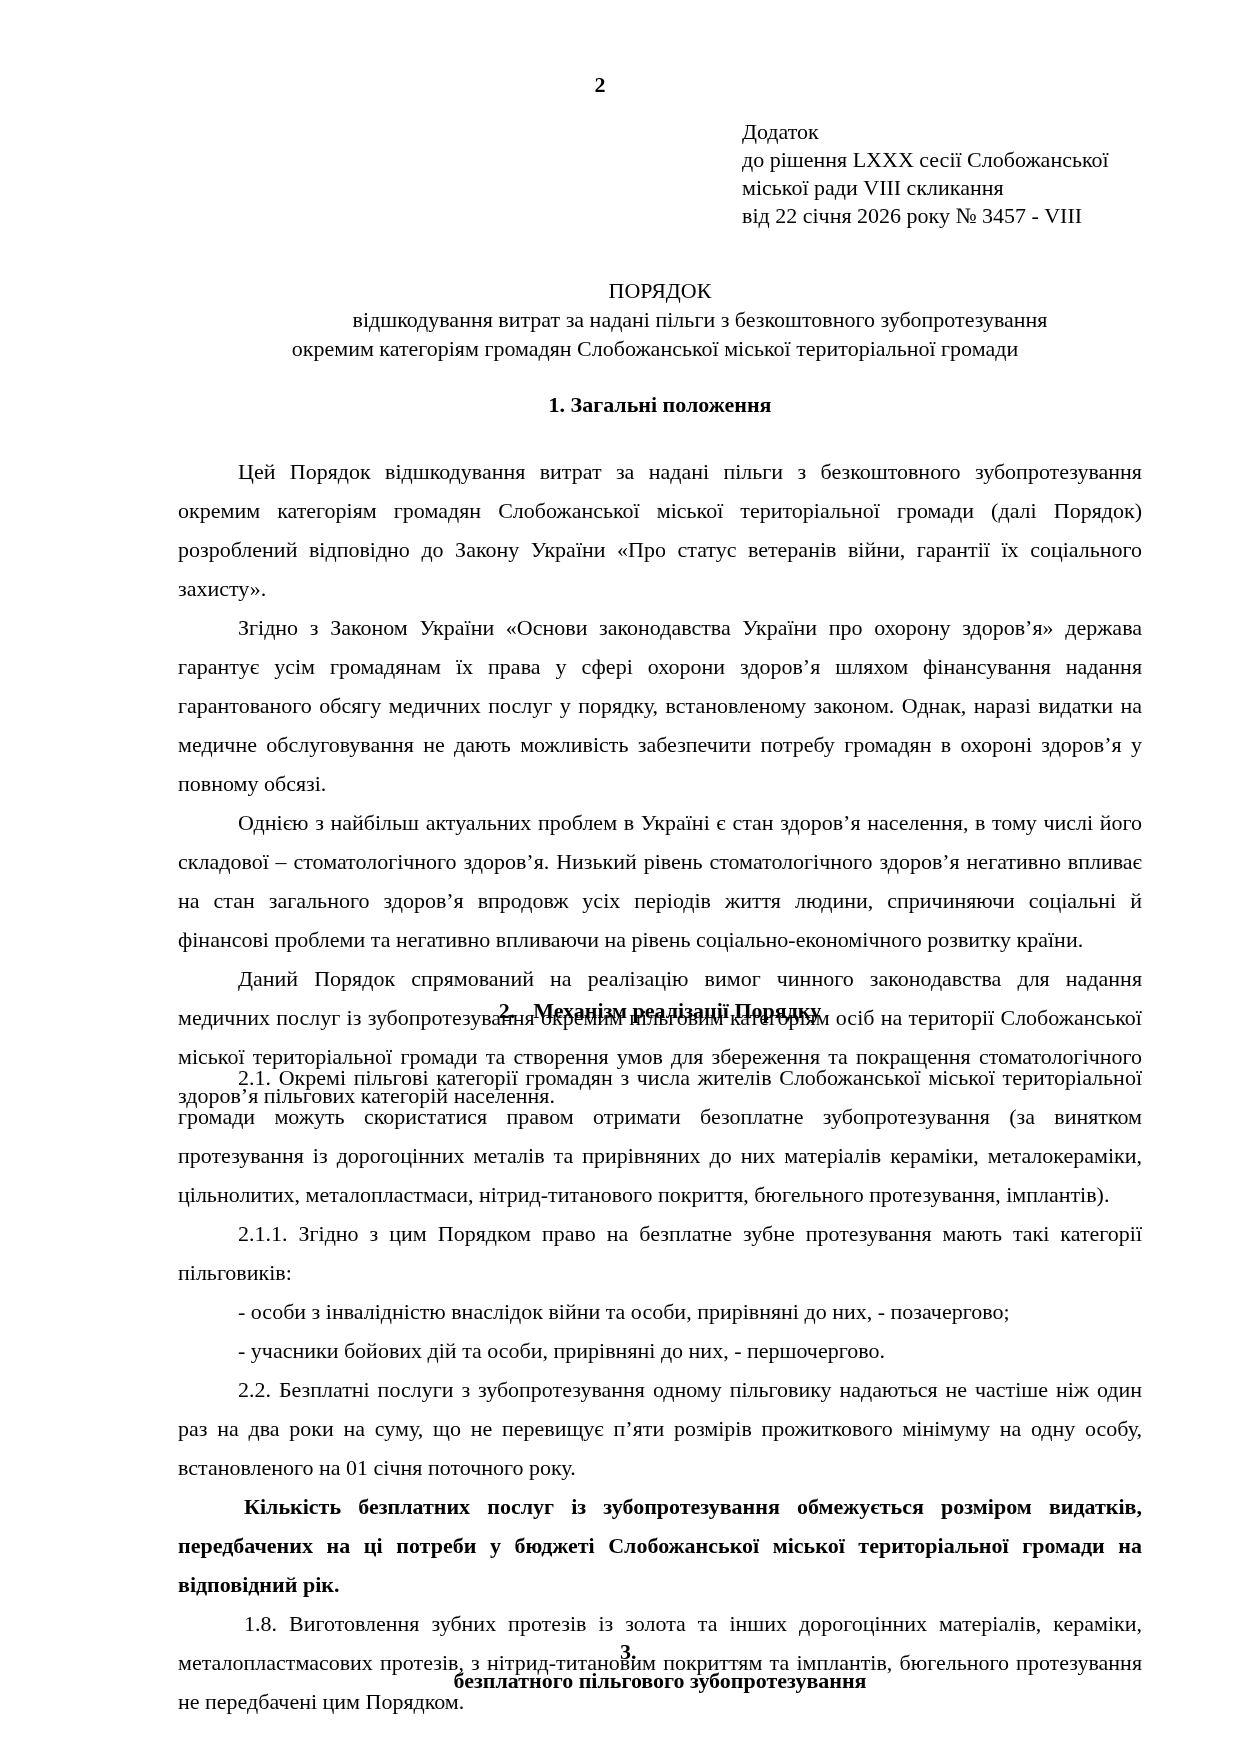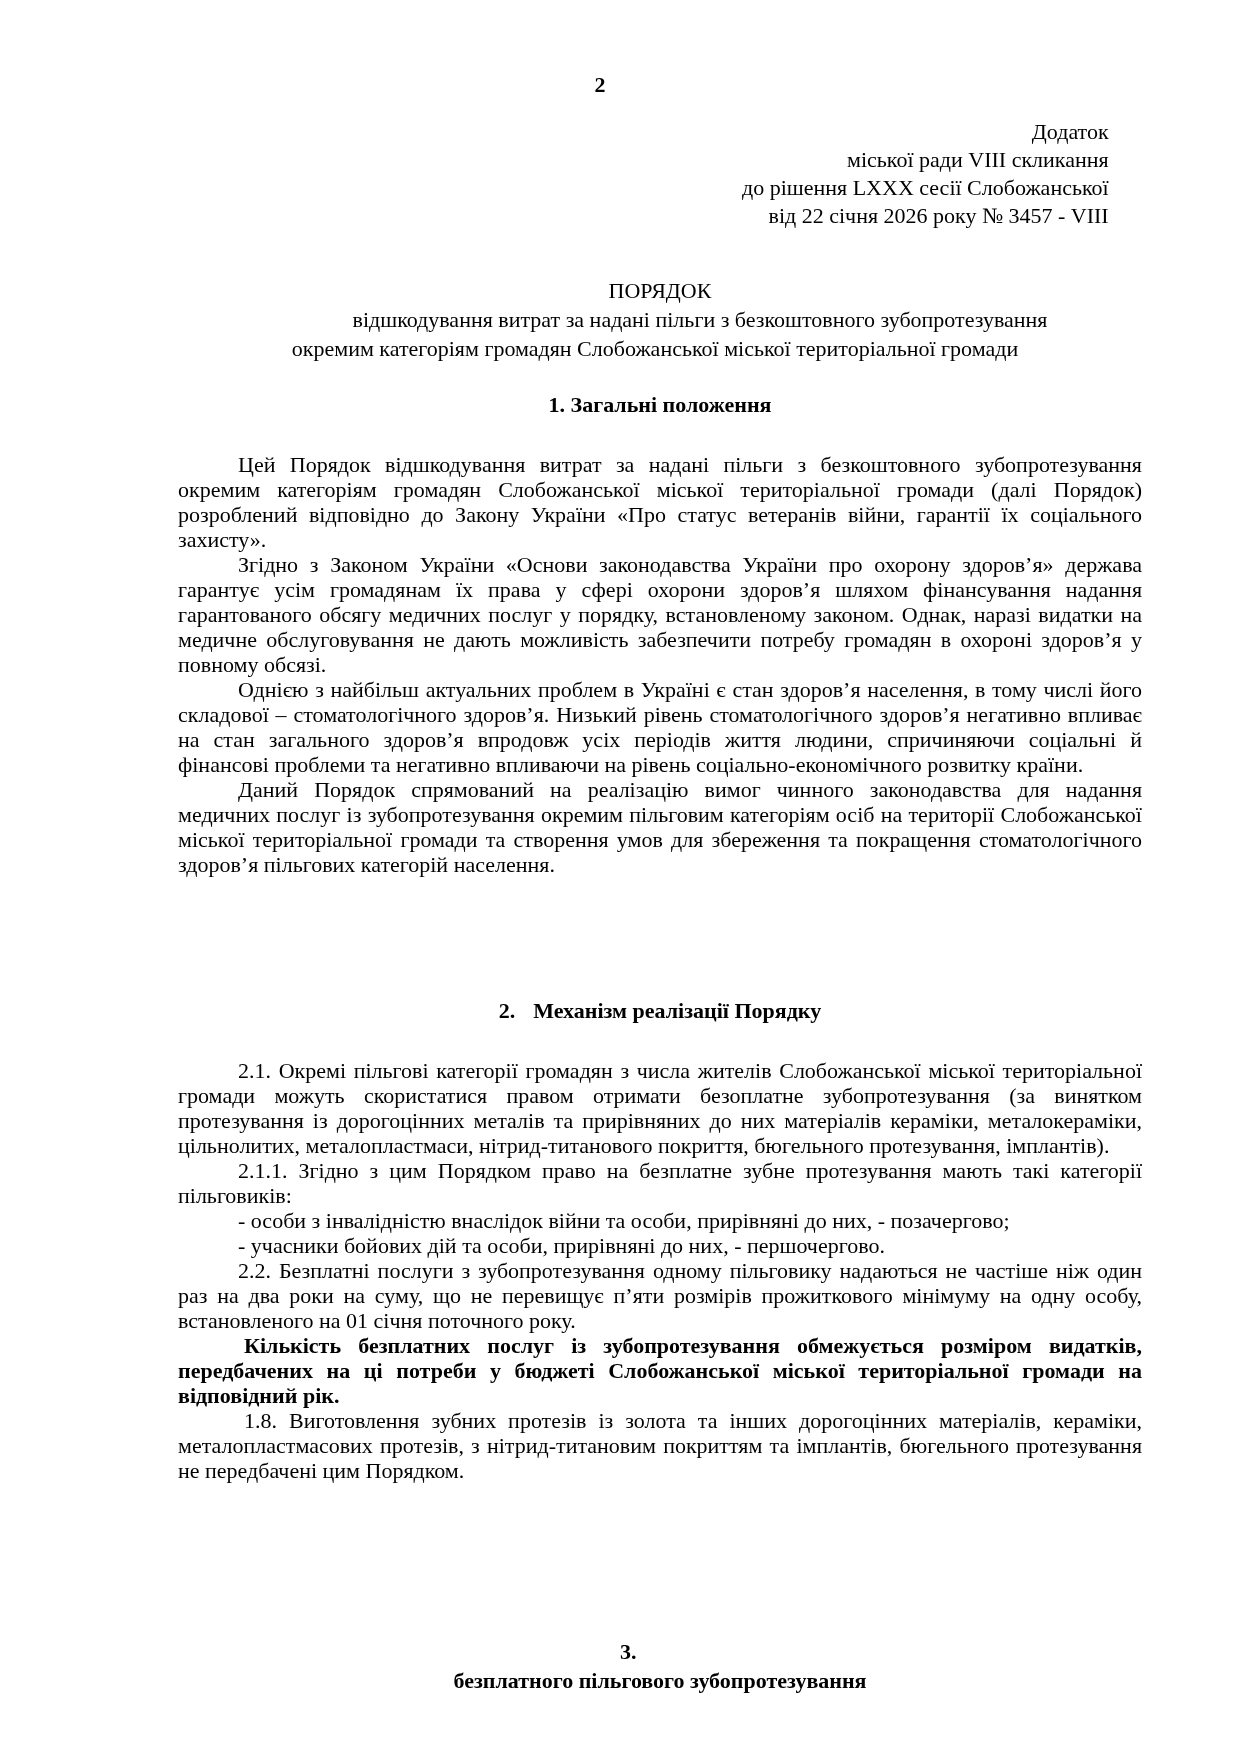--- a/index.html
+++ b/index.html
@@ -9,7 +9,7 @@
               font-weight: bold; font-size: 22px; padding-left: 0; }
   .page-num span { display: inline-block; margin-left: -40px; }
   .annex { position: absolute; top: 118px; left: 742px; font-size: 22px; line-height: 28px; }
-  .annex div { white-space: nowrap; text-align: right; }
+  .annex div { white-space: nowrap; }
   .title-block { position: absolute; top: 276px; left: 170px; width: 970px; text-align: center;
                  font-weight: normal; font-size: 22px; line-height: 29px; }
   .title-block .t1 { padding-left: 10px; }

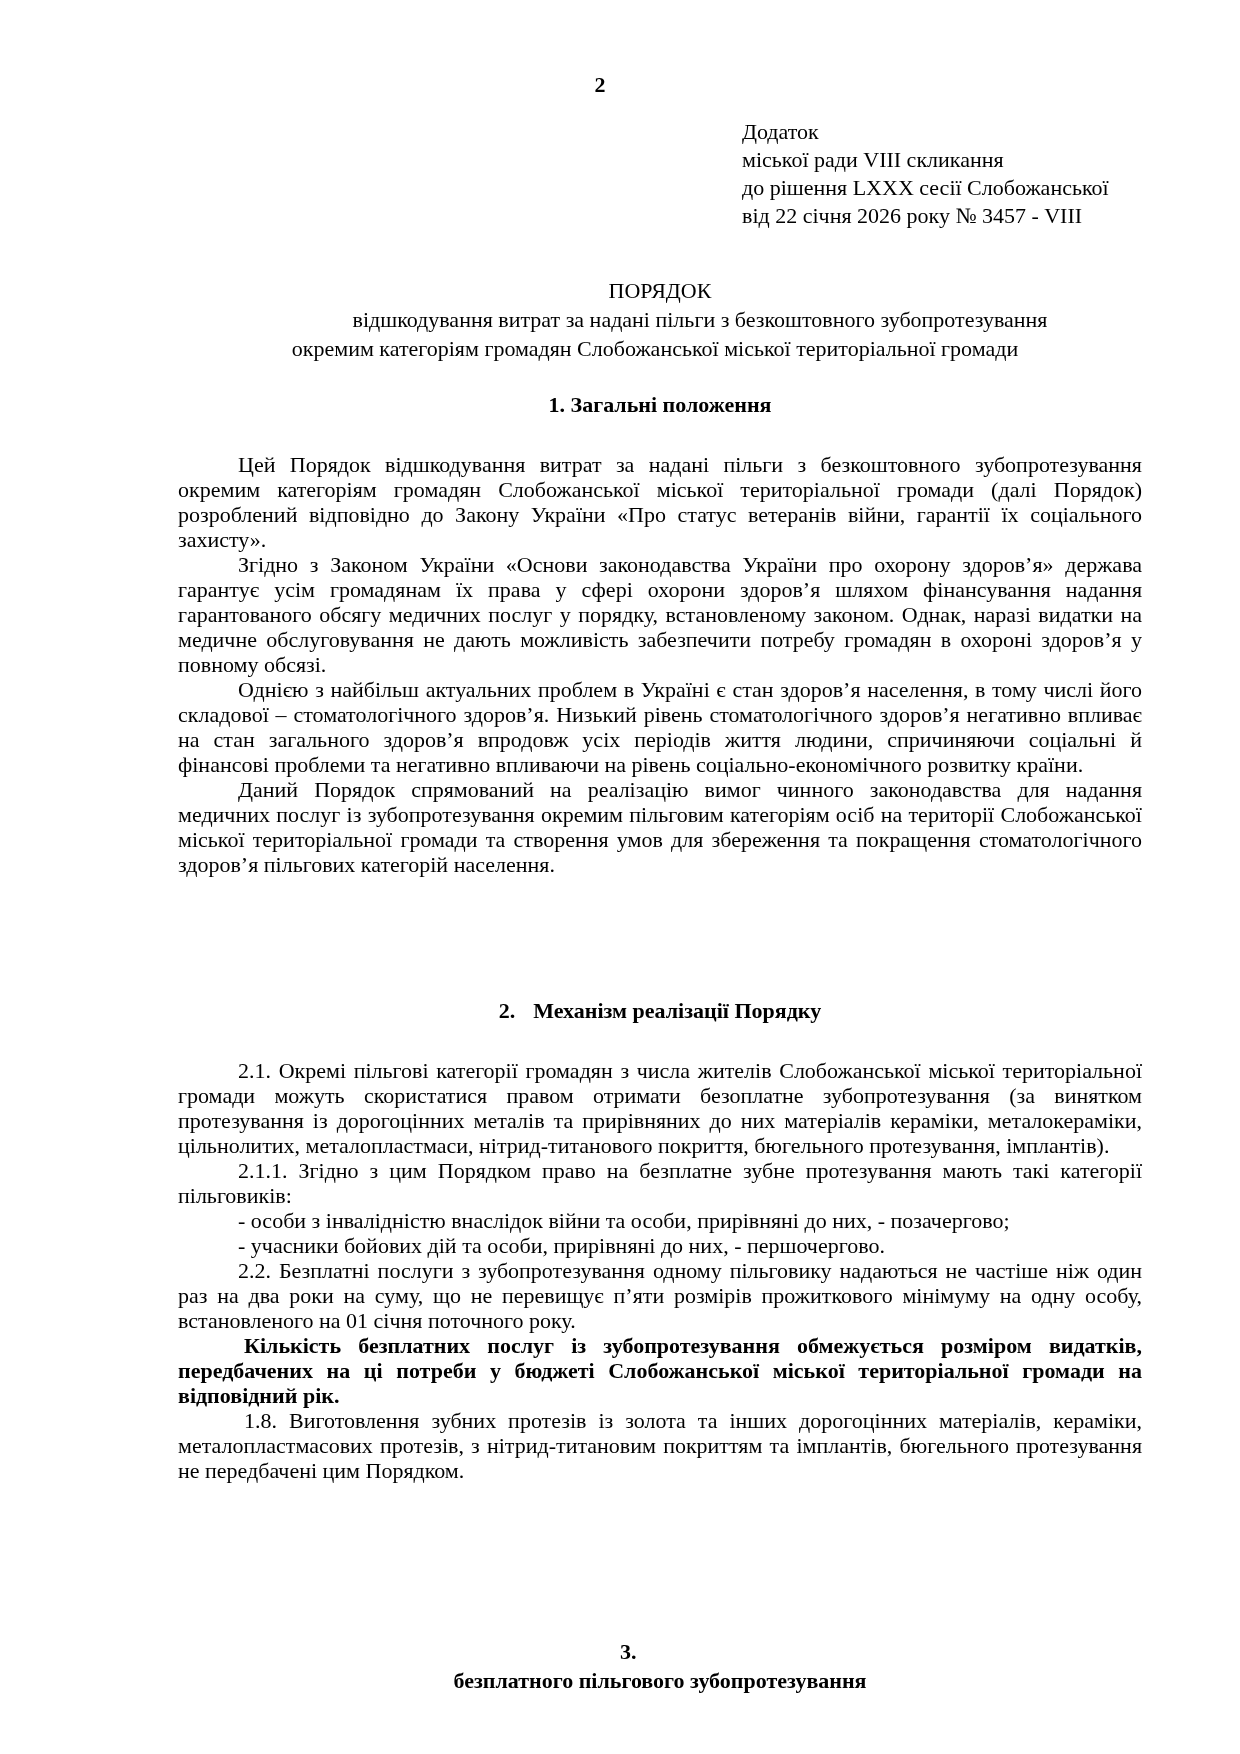--- a/index.html
+++ b/index.html
@@ -34,8 +34,8 @@
 
 <div class="annex">
   <div>Додаток</div>
+  <div>до рішення LXXX сесії Слобожанської</div>
   <div>міської ради VIII скликання</div>
-  <div>до рішення LXXX сесії Слобожанської</div>
   <div>від 22 січня 2026 року № 3457 - VIII</div>
 </div>
 

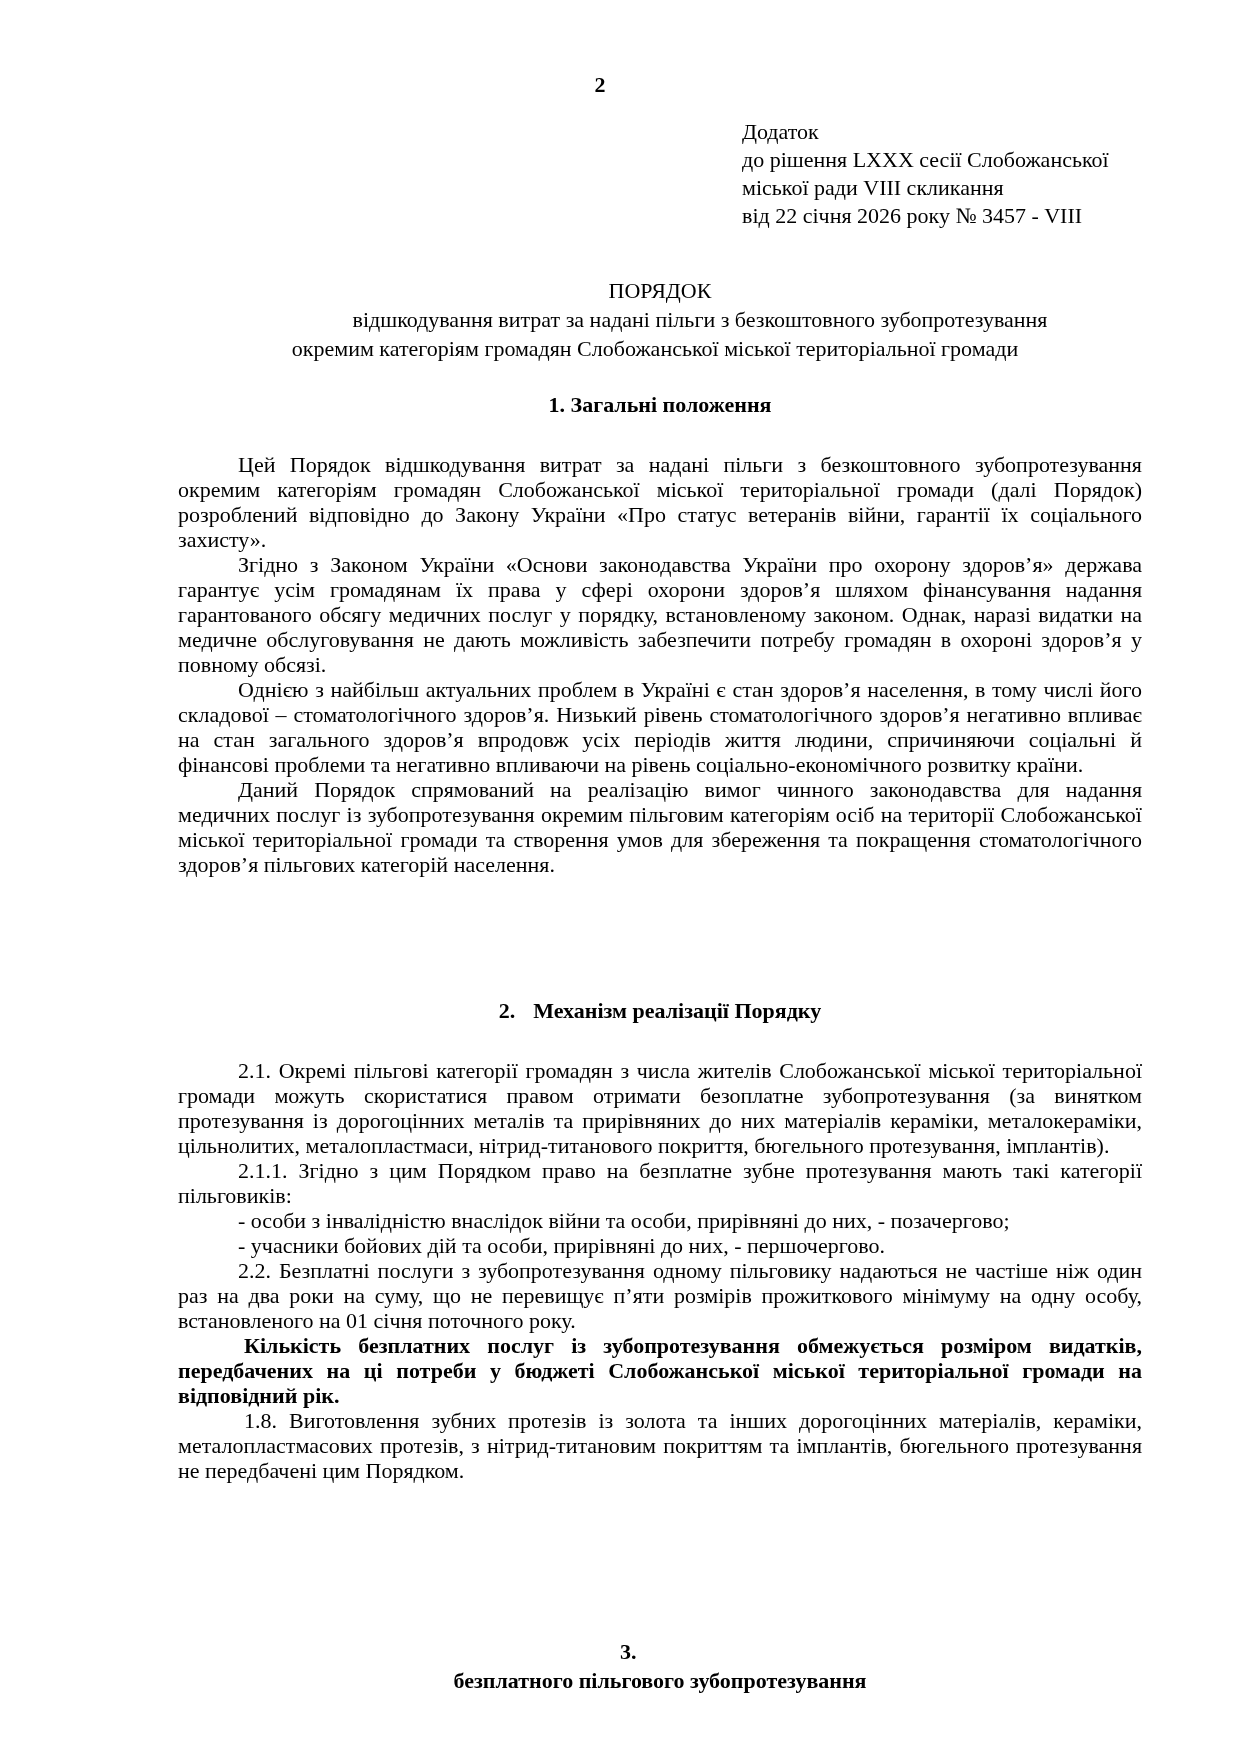--- a/index.html
+++ b/index.html
@@ -15,7 +15,7 @@
   .title-block .t1 { padding-left: 10px; }
   .title-block .t2 { padding-left: 90px; }
   .title-block .t3 { padding-left: 0px; text-align: center; }
-  .body { position: absolute; left: 178px; width: 964px; font-size: 22px; line-height: 25px; }
+  .body { position: absolute; left: 178px; width: 964px; font-size: 22px; line-height: 39px; }
   .sec-head { font-weight: bold; text-align: center; font-size: 22px; }
   p { margin: 0; text-align: justify; text-indent: 60px; }
   p.bullet { text-align: left; }

